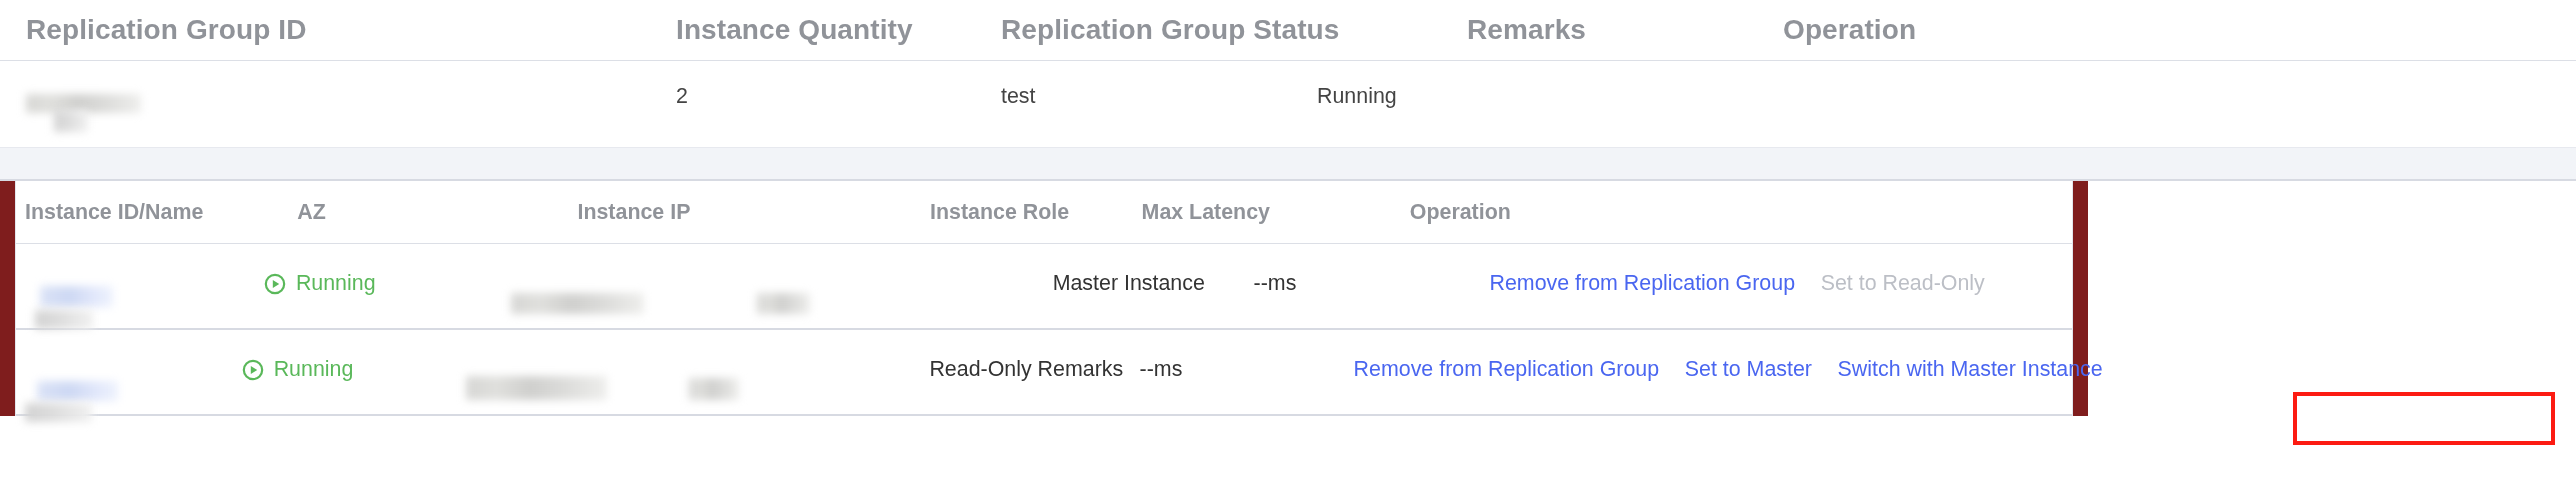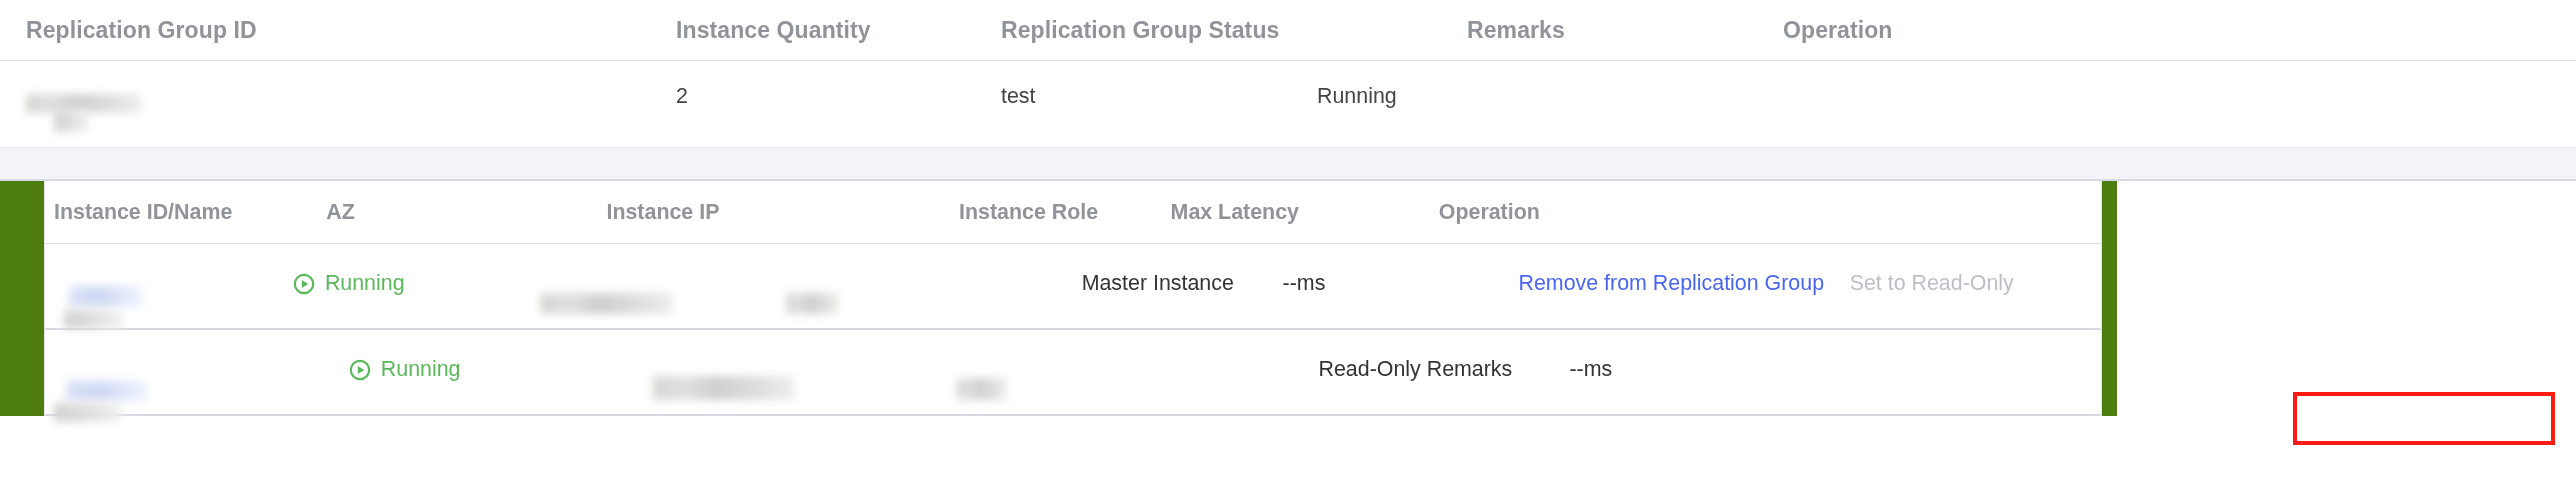--- a/index.html
+++ b/index.html
@@ -36,7 +36,7 @@
     background: #ffffff;
   }
   .outer-head .th {
-    font-size: 23px;
+    font-size: 28px;
     font-weight: bold;
     color: #909399;
     letter-spacing: 0.1px;

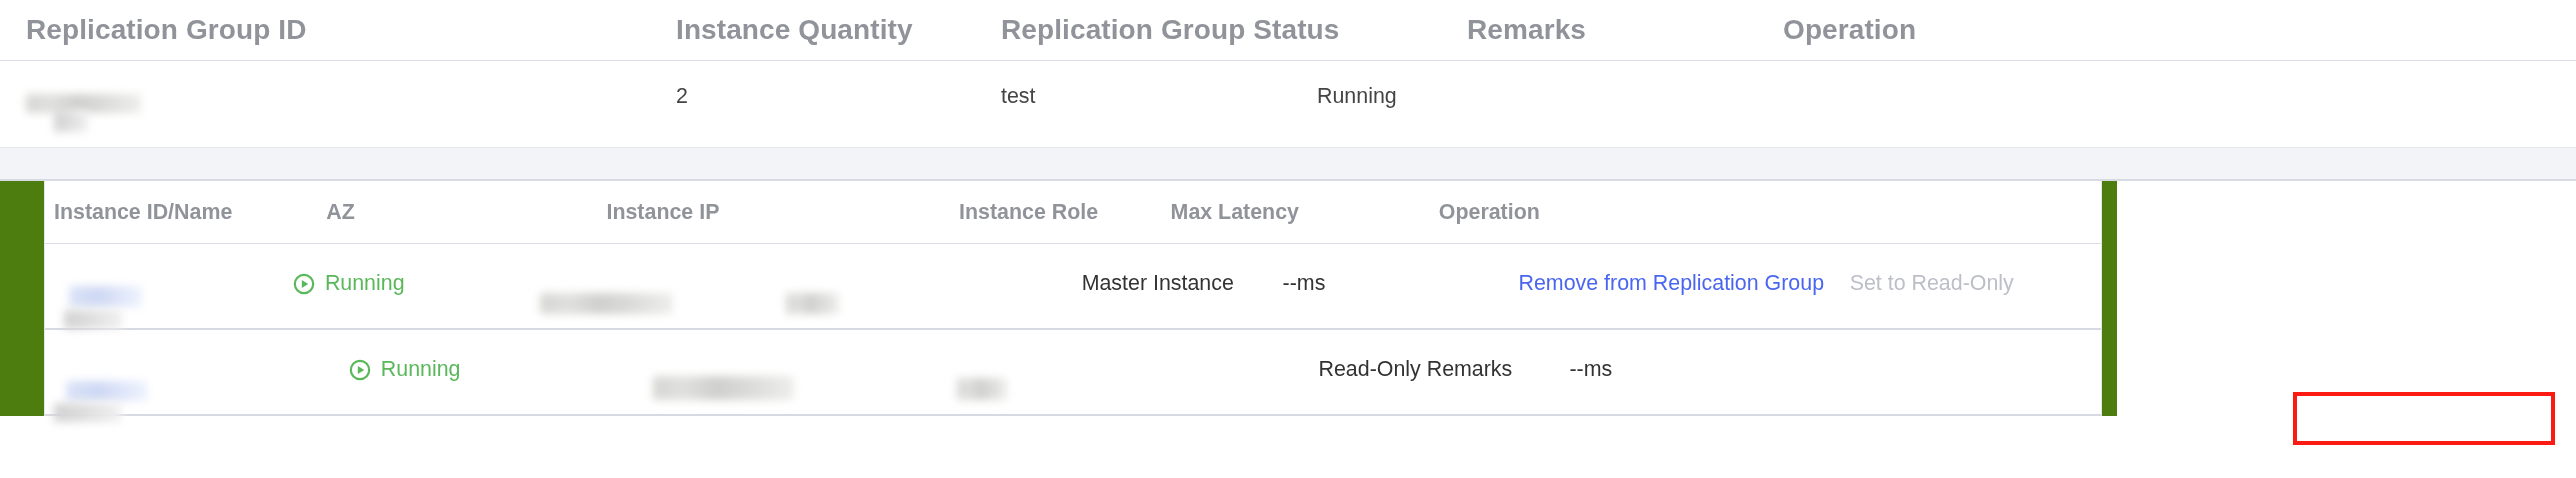--- a/index.html
+++ b/index.html
@@ -104,9 +104,8 @@
 
   
   .inner-wrap {
-    background: #4d7c0f;
+    background: #7f1d1d;
     width: 2088px;
-    padding-left: 29px;
   }
   .inner-table {
     margin: 0 15.4px 0 15.4px;

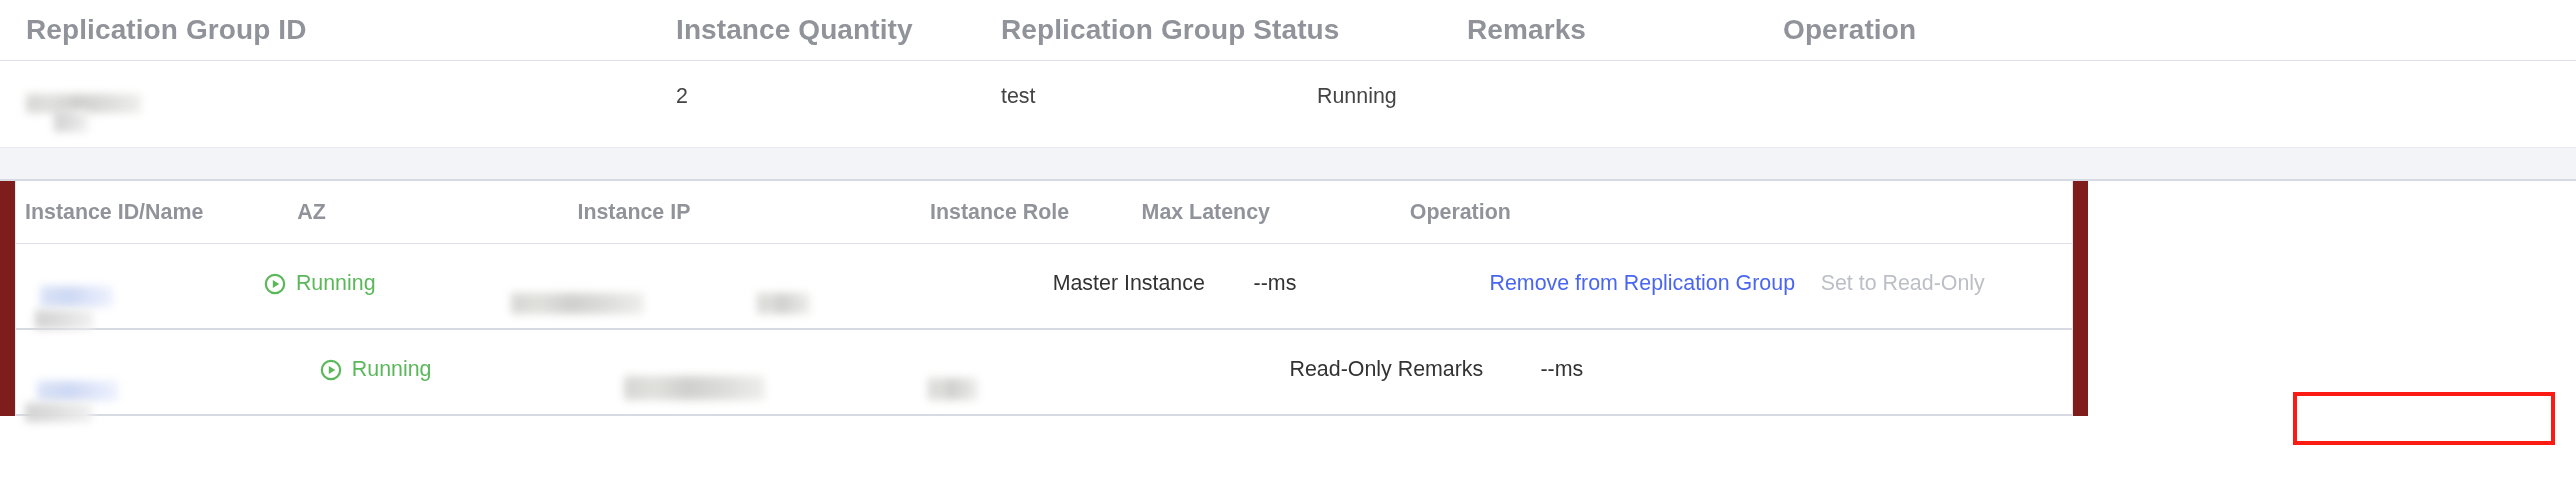--- a/index.html
+++ b/index.html
@@ -287,6 +287,13 @@
         </div>
         <div class="td i-role">Read-Only Remarks</div>
         <div class="td i-lat">--ms</div>
+        <div class="td i-op">
+          <span class="link">Remove from Replication Group</span>
+          <span class="op-sep"></span>
+          <span class="link">Set to Master</span>
+          <span class="op-sep"></span>
+          <span class="link">Switch with Master Instance</span>
+        </div>
       </div>
 
     </div>

